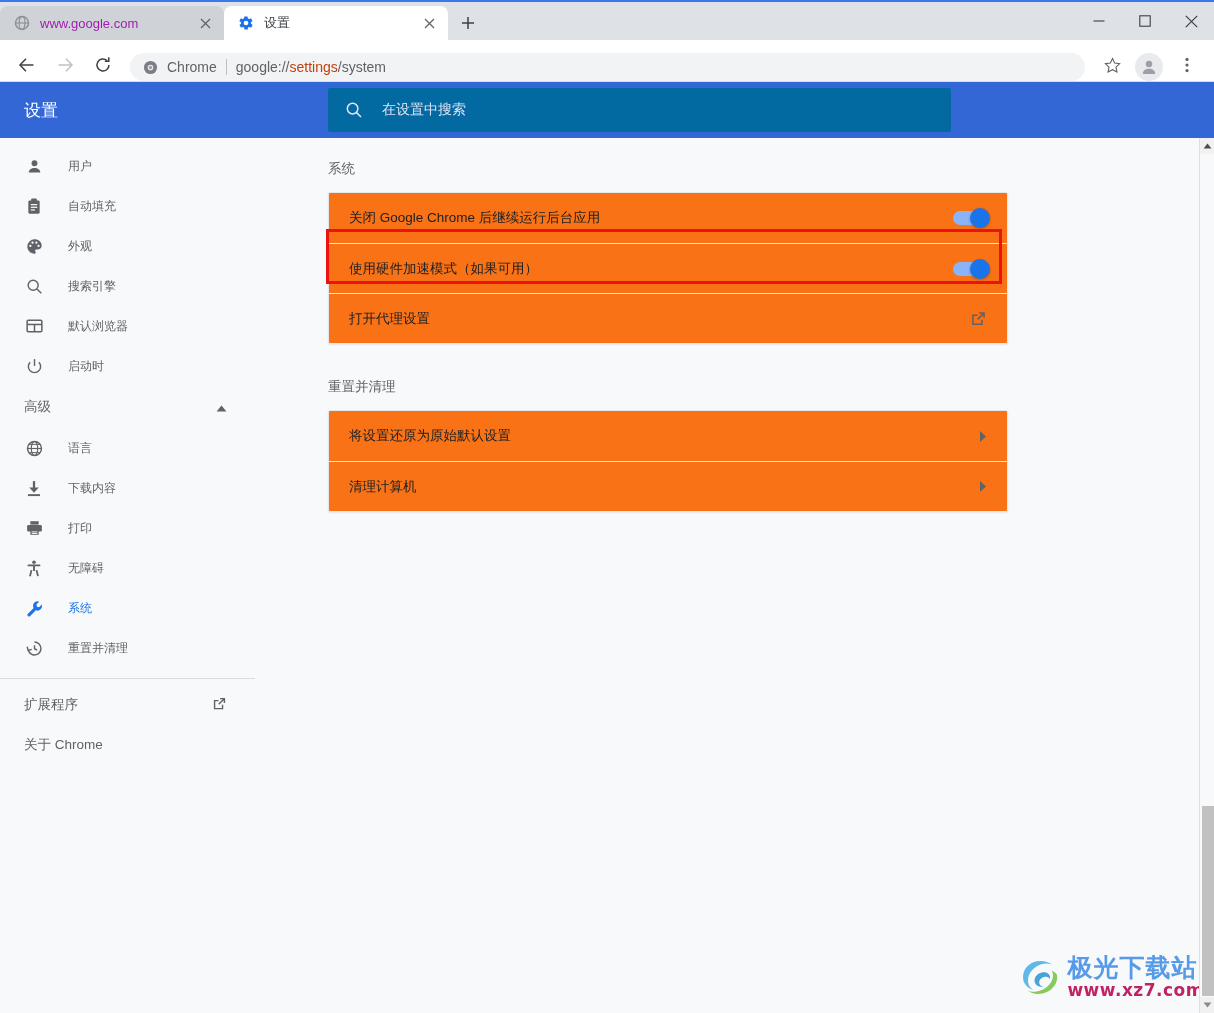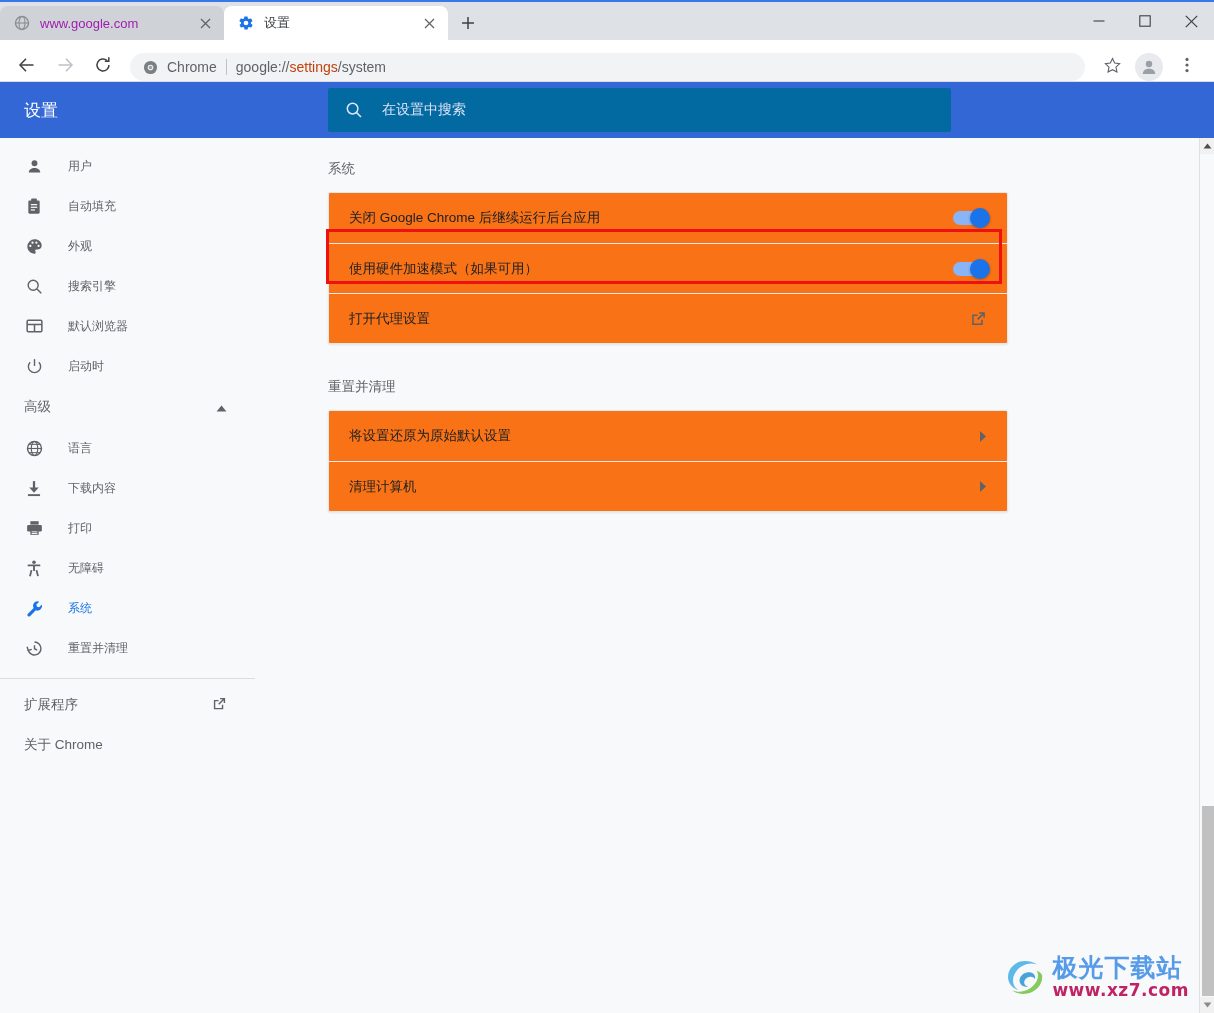--- a/index.html
+++ b/index.html
@@ -286,7 +286,7 @@
   
   .watermark {
     position: absolute;
-    right: 25px;
+    right: 10px;
     bottom: 14px;
     display: flex;
     align-items: center;

